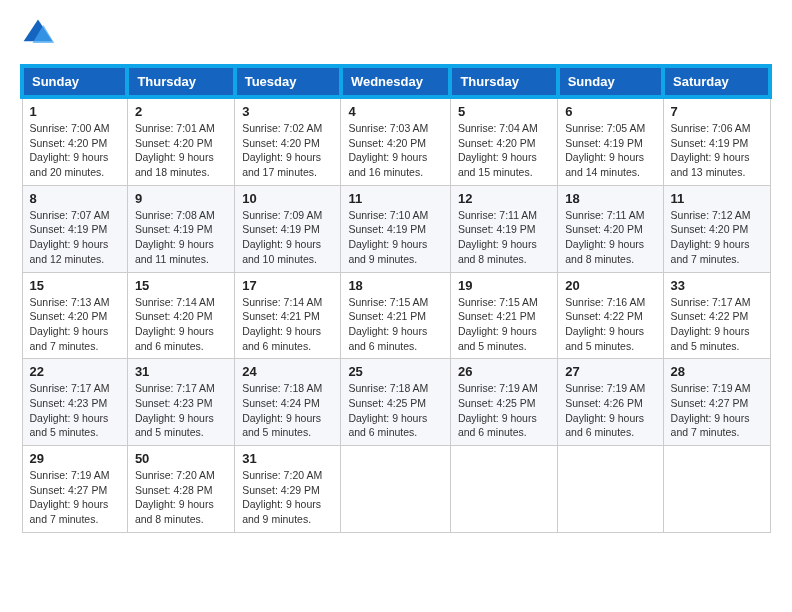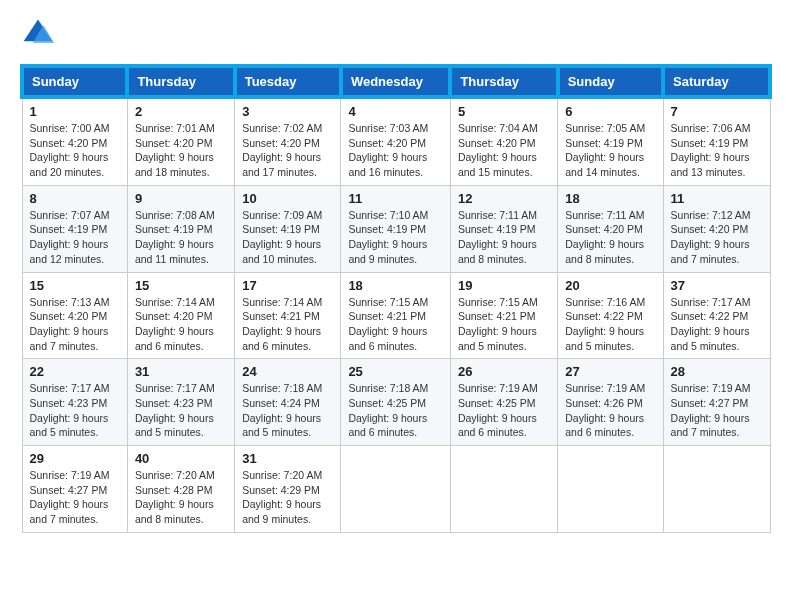--- a/index.html
+++ b/index.html
@@ -205,7 +205,7 @@
           <div class="day-detail">Sunrise: 7:16 AM<br>Sunset: 4:22 PM<br>Daylight: 9 hours and 5 minutes.</div>
         </td>
         <td>
-          <span class="day-number">37</span>
+          <span class="day-number">33</span>
           <div class="day-detail">Sunrise: 7:17 AM<br>Sunset: 4:22 PM<br>Daylight: 9 hours and 5 minutes.</div>
         </td>
       </tr>

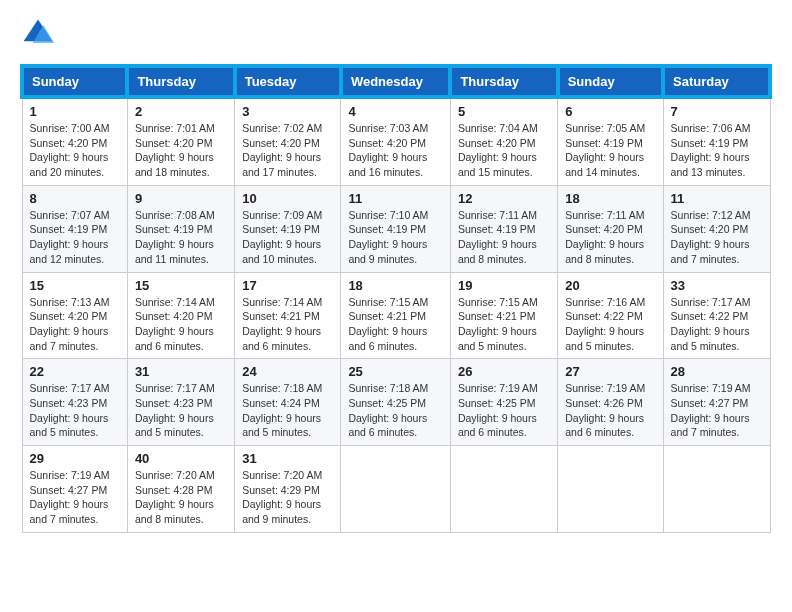--- a/index.html
+++ b/index.html
@@ -245,7 +245,7 @@
           <div class="day-detail">Sunrise: 7:19 AM<br>Sunset: 4:27 PM<br>Daylight: 9 hours and 7 minutes.</div>
         </td>
         <td>
-          <span class="day-number">40</span>
+          <span class="day-number">50</span>
           <div class="day-detail">Sunrise: 7:20 AM<br>Sunset: 4:28 PM<br>Daylight: 9 hours and 8 minutes.</div>
         </td>
         <td>

